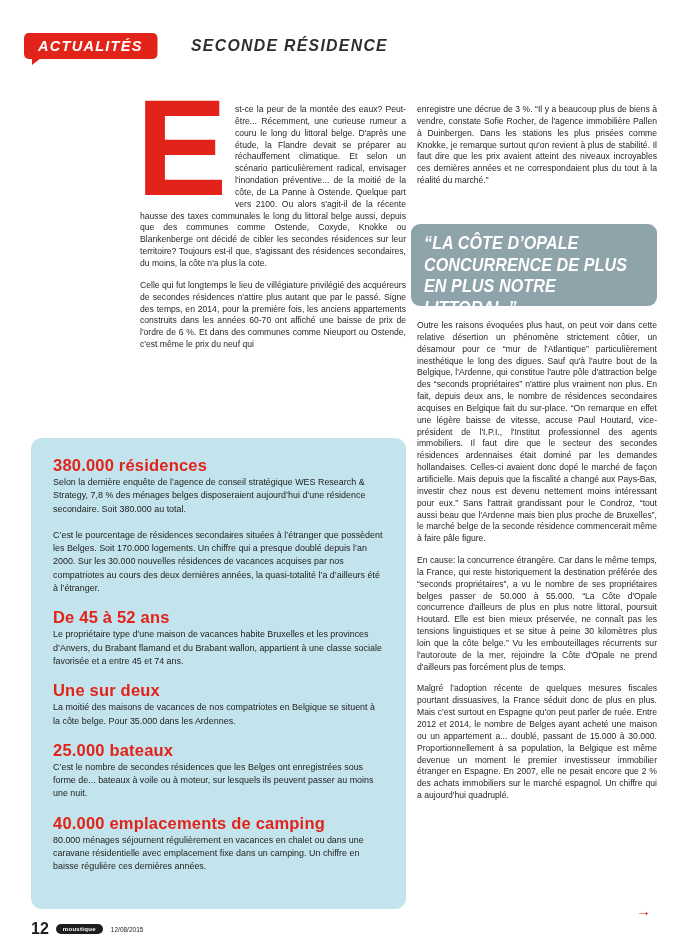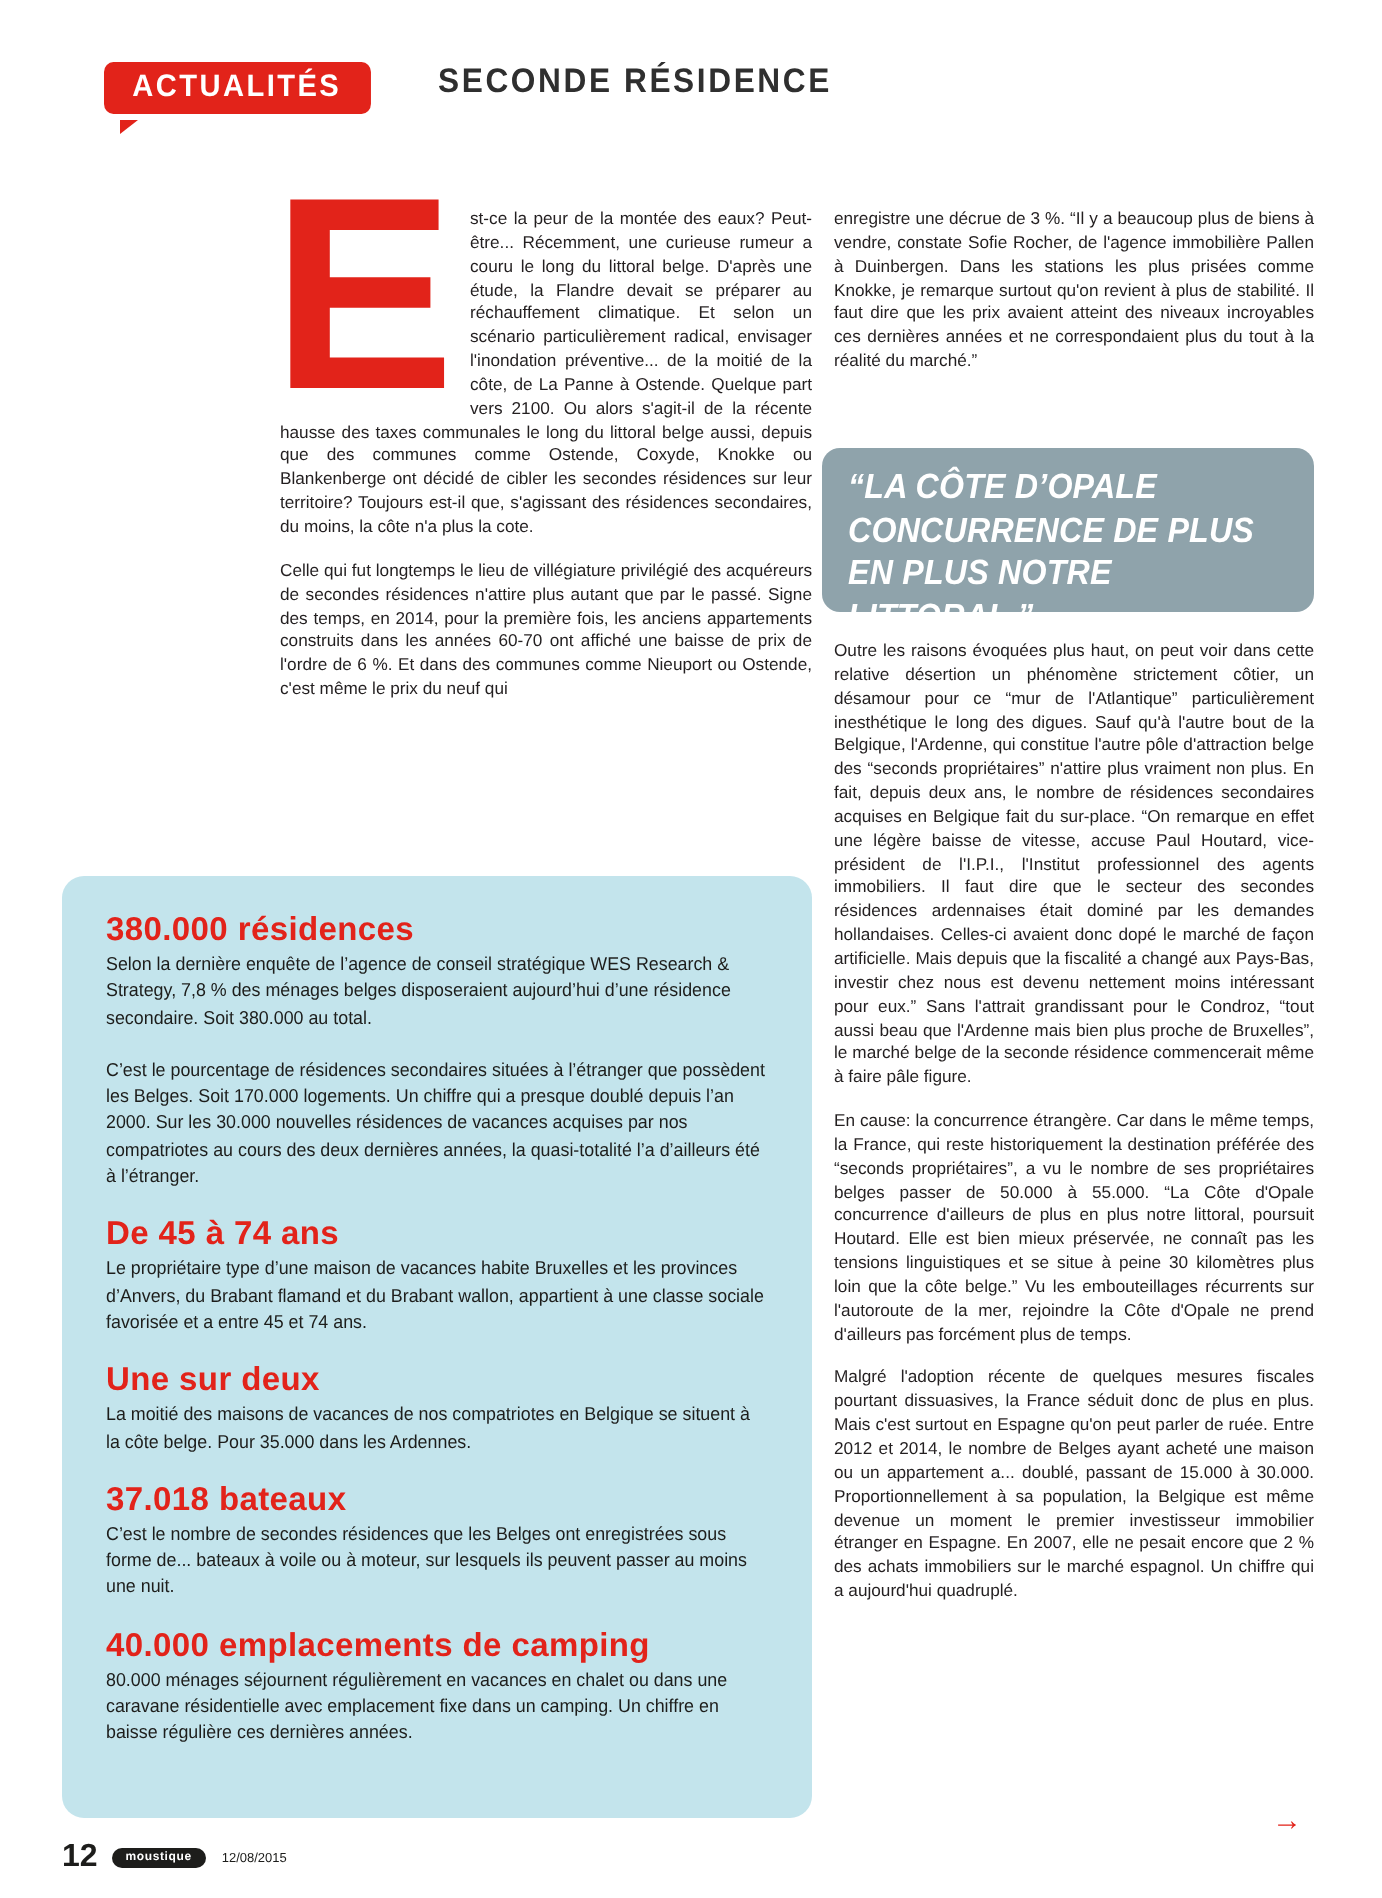--- a/index.html
+++ b/index.html
@@ -18,9 +18,9 @@
   
   #header {
     position: absolute;
-    left: 52px; top: 31px;
+    left: 24px; top: 31px;
     width: 620px; height: 30px;
-    display: flex; 
+    display: flex; align-items: center; font-style: italic;
   }
   #kicker-wrap { position: relative; }
   #kicker {

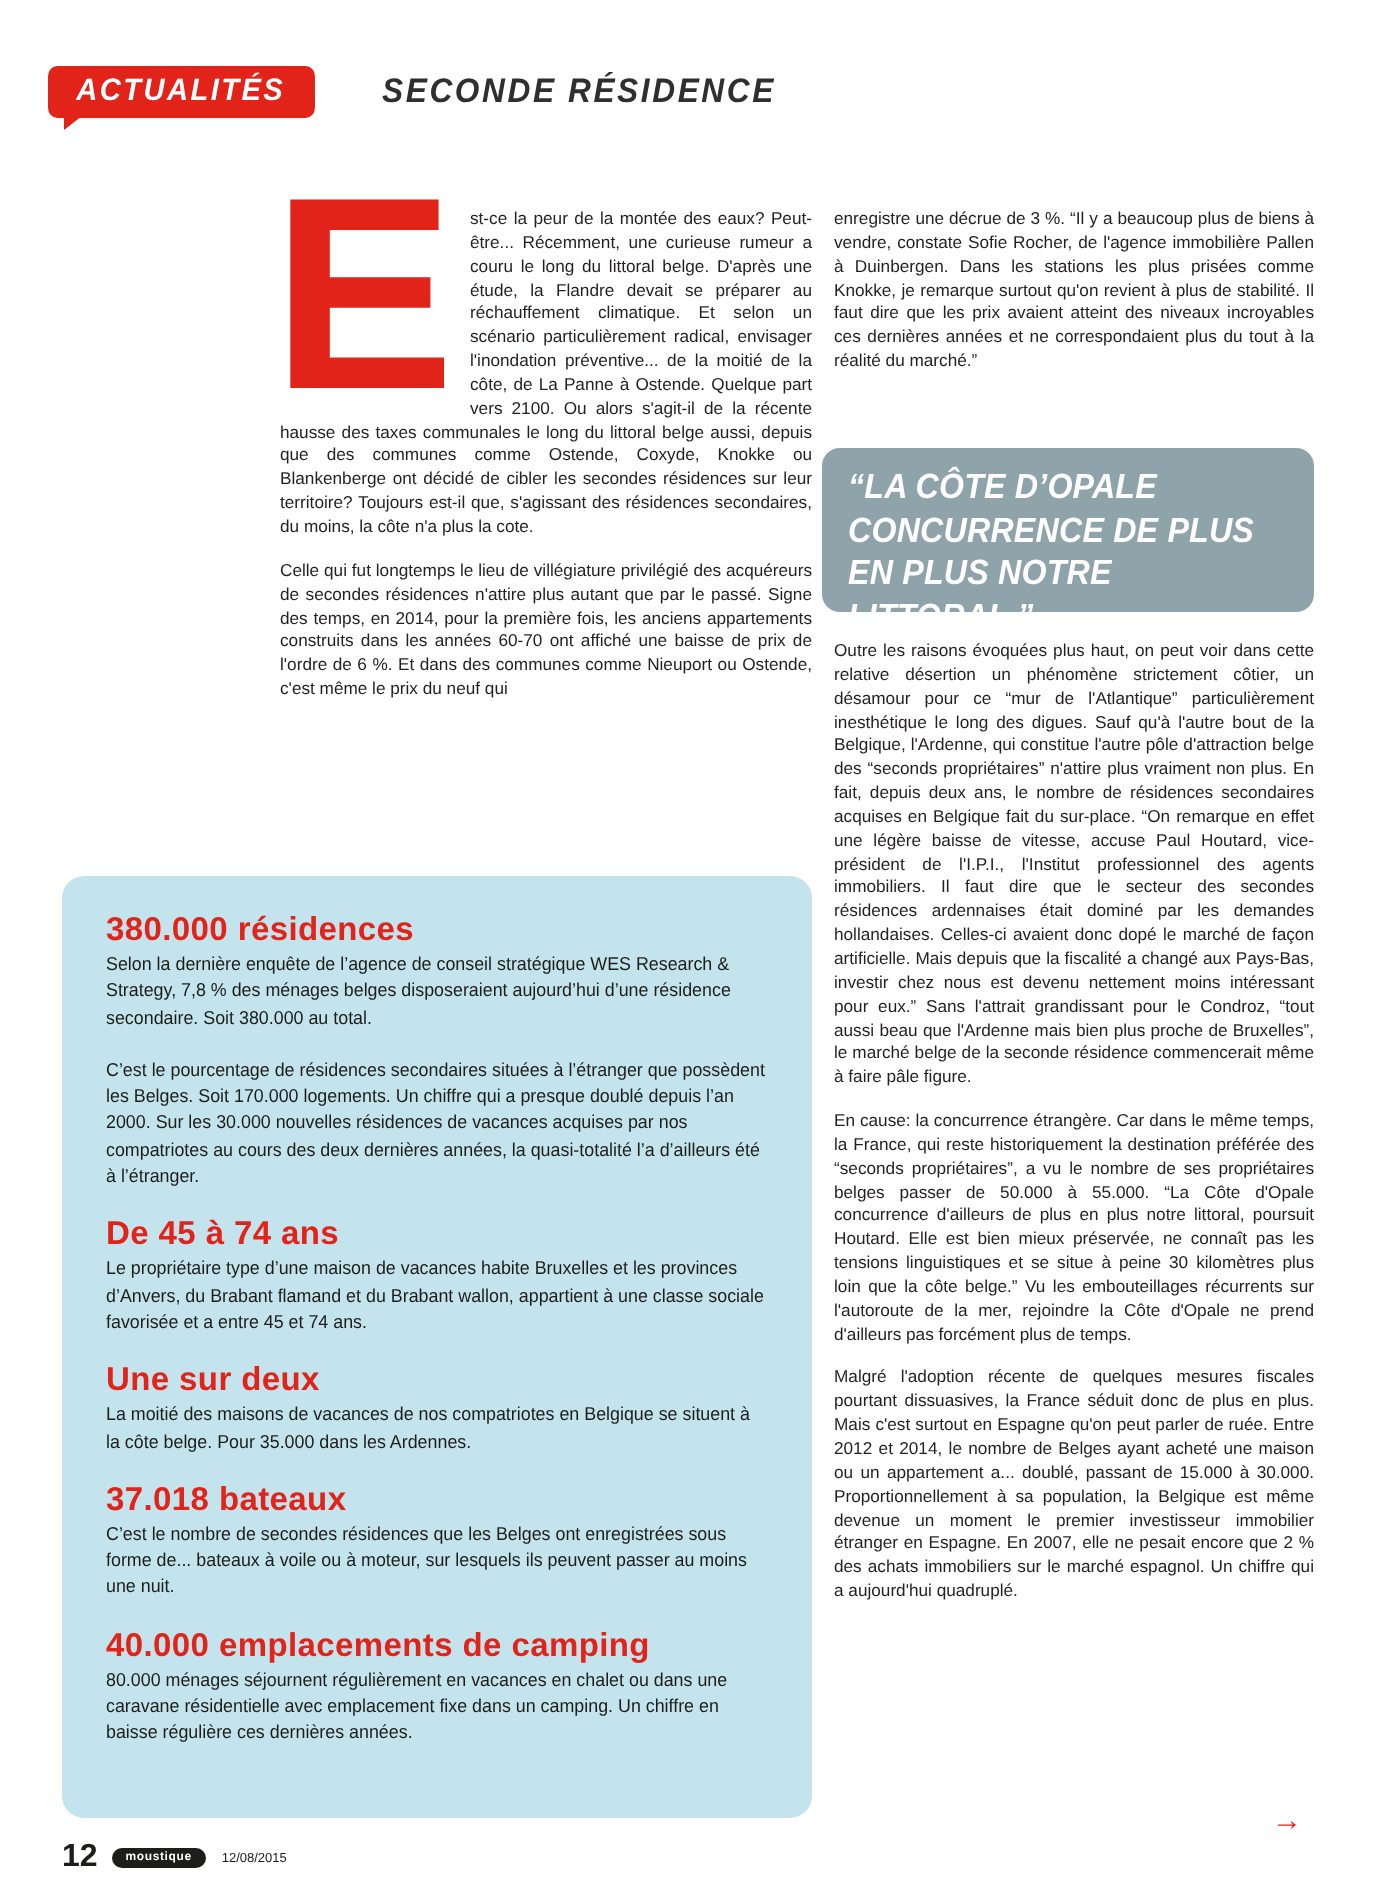--- a/index.html
+++ b/index.html
@@ -231,7 +231,7 @@
     <div class="stat-body">C’est le pourcentage de résidences secondaires situées à l’étranger que possèdent les Belges. Soit 170.000 logements. Un chiffre qui a presque doublé depuis l’an 2000. Sur les 30.000 nouvelles résidences de vacances acquises par nos compatriotes au cours des deux dernières années, la quasi-totalité l’a d’ailleurs été à l’étranger.</div>
   </div>
   <div class="stat">
-    <div class="stat-title">De 45 à 74 ans</div>
+    <div class="stat-title">De 45 à 52 ans</div>
     <div class="stat-body">Le propriétaire type d’une maison de vacances habite Bruxelles et les provinces d’Anvers, du Brabant flamand et du Brabant wallon, appartient à une classe sociale favorisée et a entre 45 et 74 ans.</div>
   </div>
   <div class="stat">

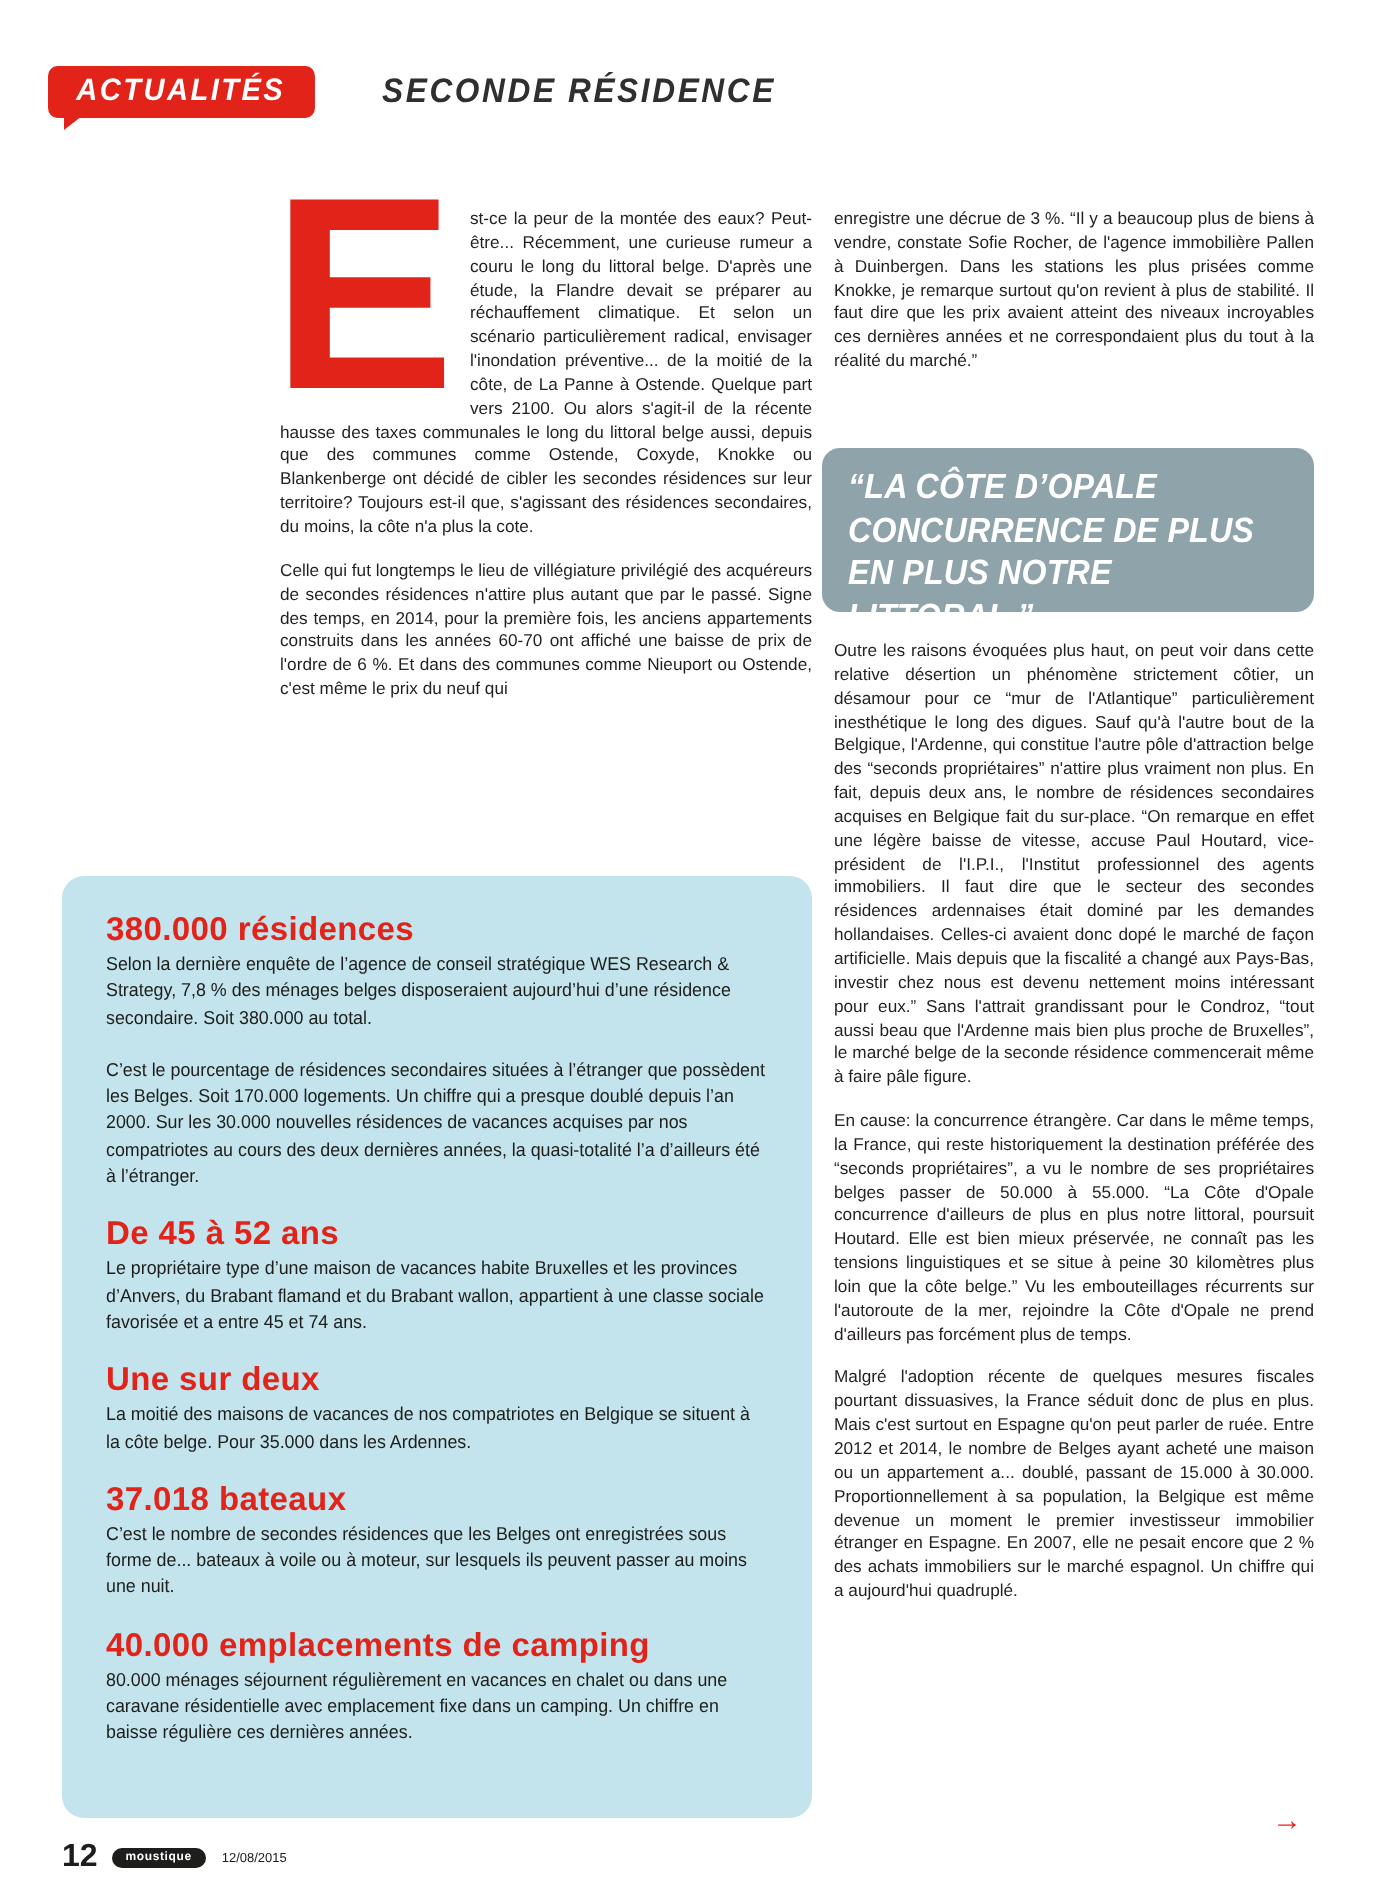--- a/index.html
+++ b/index.html
@@ -239,7 +239,7 @@
     <div class="stat-body">La moitié des maisons de vacances de nos compatriotes en Belgique se situent à la côte belge. Pour 35.000 dans les Ardennes.</div>
   </div>
   <div class="stat">
-    <div class="stat-title">37.018 bateaux</div>
+    <div class="stat-title">25.000 bateaux</div>
     <div class="stat-body">C’est le nombre de secondes résidences que les Belges ont enregistrées sous forme de... bateaux à voile ou à moteur, sur lesquels ils peuvent passer au moins une nuit.</div>
   </div>
   <div class="stat">

